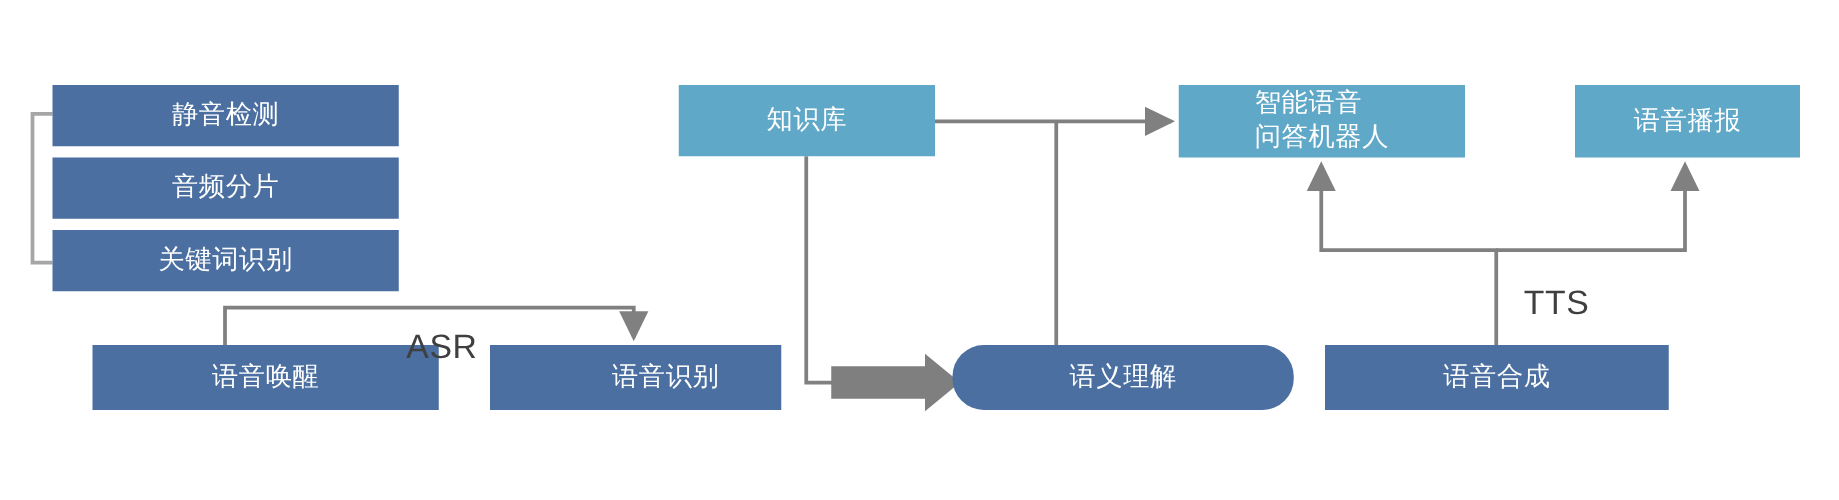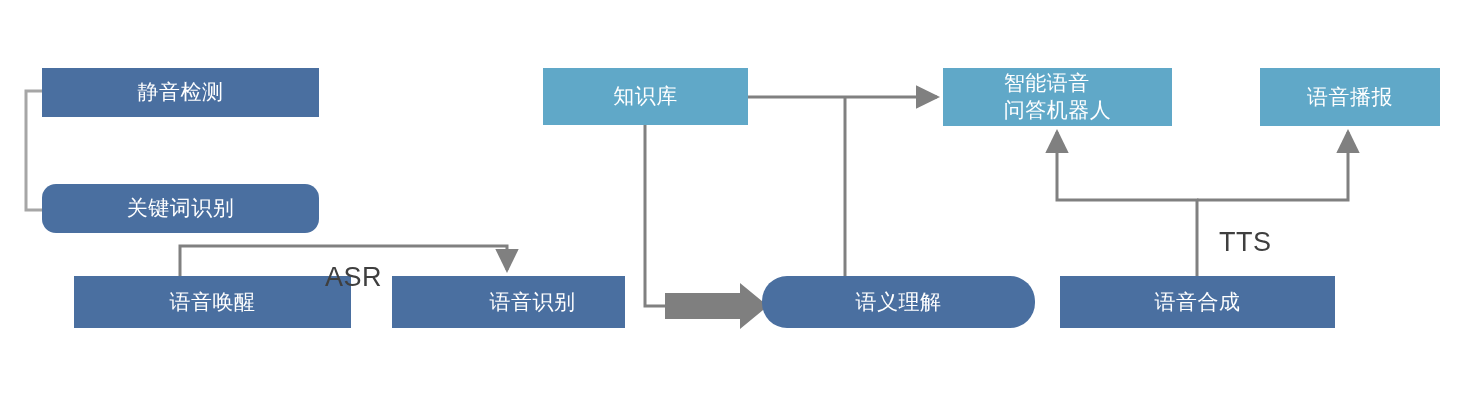--- a/index.html
+++ b/index.html
@@ -95,6 +95,9 @@
     <span>静音检测</span>
   </div>
 
+  <div class="node dark" style="left:42px; top:126px; width:277px; height:49px;">
+    <span>音频分片</span>
+  </div>
 
   <div class="node dark" style="left:42px; top:184px; width:277px; height:49px;border-radius:14px;">
     <span>关键词识别</span>

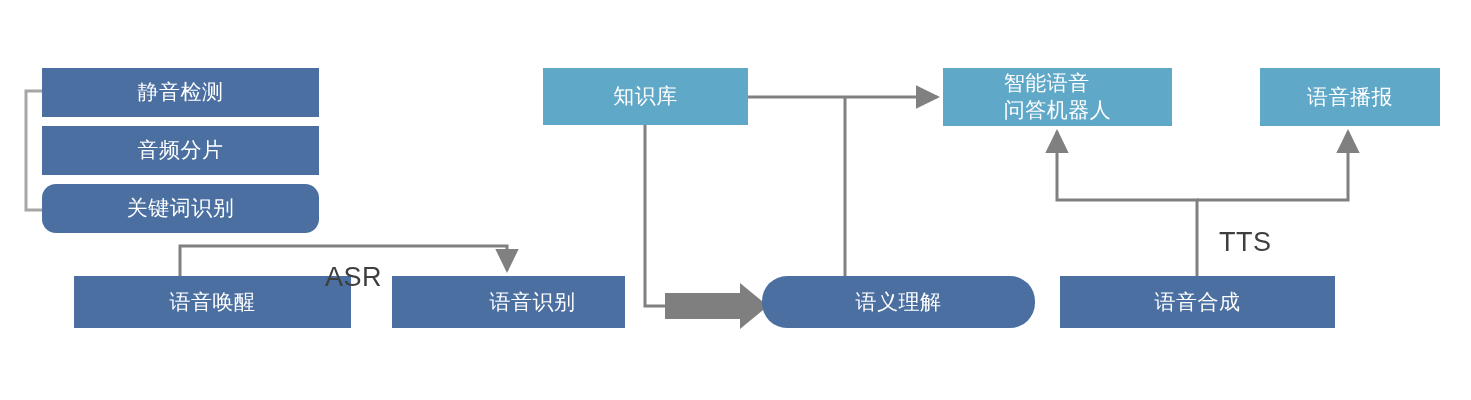--- a/index.html
+++ b/index.html
@@ -99,7 +99,7 @@
     <span>音频分片</span>
   </div>
 
-  <div class="node dark" style="left:42px; top:184px; width:277px; height:49px;border-radius:14px;">
+  <div class="node dark" style="left:42px; top:184px; width:277px; height:49px;">
     <span>关键词识别</span>
   </div>
 

